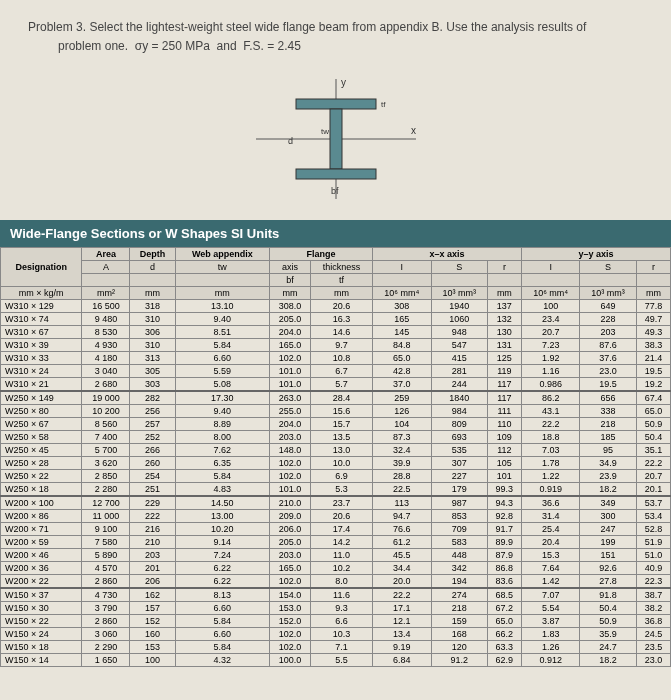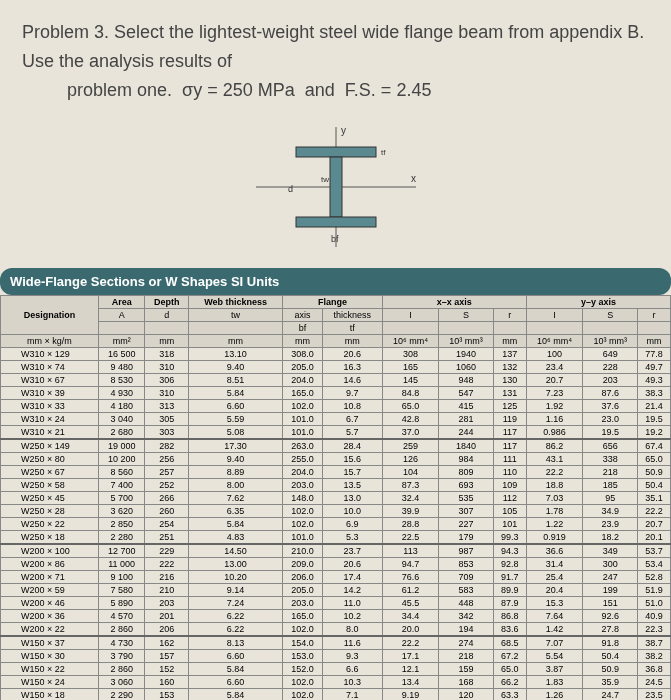--- a/index.html
+++ b/index.html
@@ -10,8 +10,8 @@
     width: 671px;
   }
   .problem {
-    padding: 18px 22px 10px 22px;
-    font-size: 18px;
+    padding: 18px 22px 10px 28px;
+    font-size: 12px;
     color: #444;
     line-height: 1.6;
   }

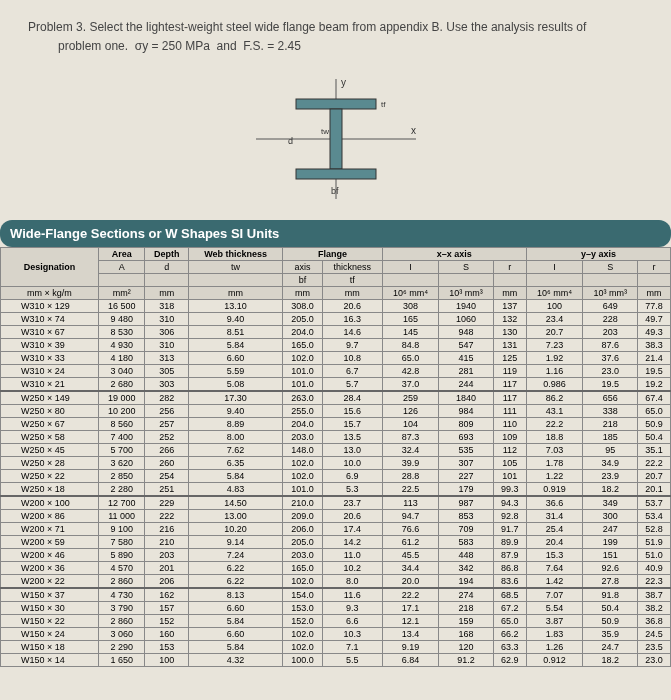--- a/index.html
+++ b/index.html
@@ -26,7 +26,6 @@
     padding: 6px 10px;
     font-size: 13px;
     font-weight: bold;
-    border-radius: 12px;
   }
   table {
     border-collapse: collapse;

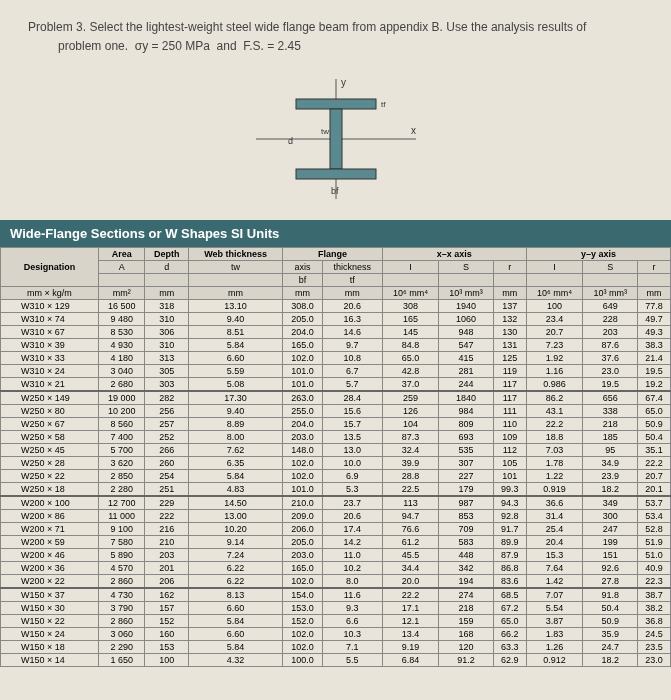--- a/index.html
+++ b/index.html
@@ -84,7 +84,7 @@
     <th rowspan="3">Designation</th>
     <th>Area</th>
     <th>Depth</th>
-    <th>Web thickness</th>
+    <th>Web appendix</th>
     <th colspan="2">Flange</th>
     <th colspan="3">x–x axis</th>
     <th colspan="3">y–y axis</th>

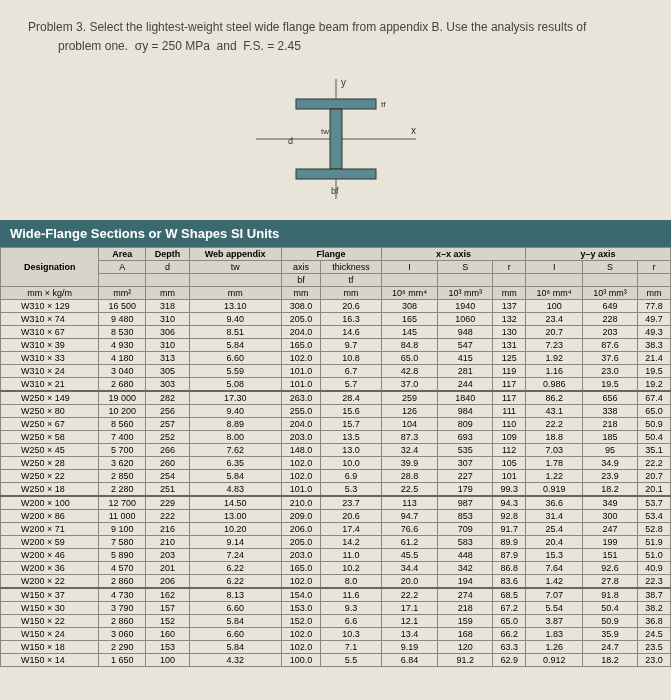--- a/index.html
+++ b/index.html
@@ -44,7 +44,7 @@
     font-weight: normal;
   }
   .group-hdr th { font-weight: bold; text-align: center; }
-  td.desig { text-align: left; padding-left: 20px; }
+  td.desig { text-align: left; padding-left: 4px; }
   tbody tr.sep td { border-top: 2px solid #666; }
 </style>
 </head>

